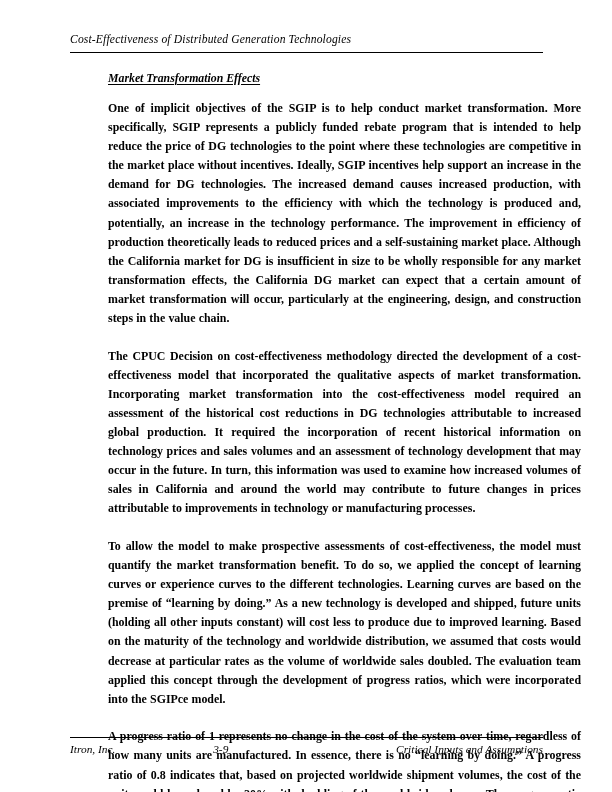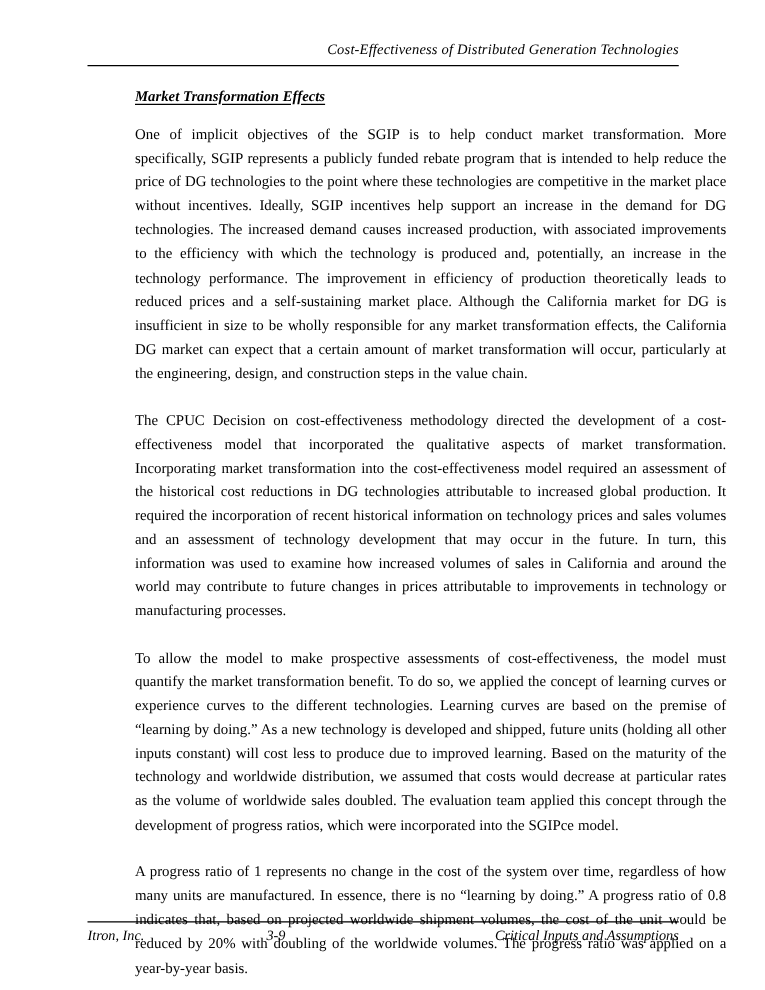--- a/index.html
+++ b/index.html
@@ -32,7 +32,7 @@
   }
   .header-title {
     display: block;
-    text-align: right;
+    text-align: left;
     font-style: italic;
     font-size: 11.6px;
     line-height: 14px;

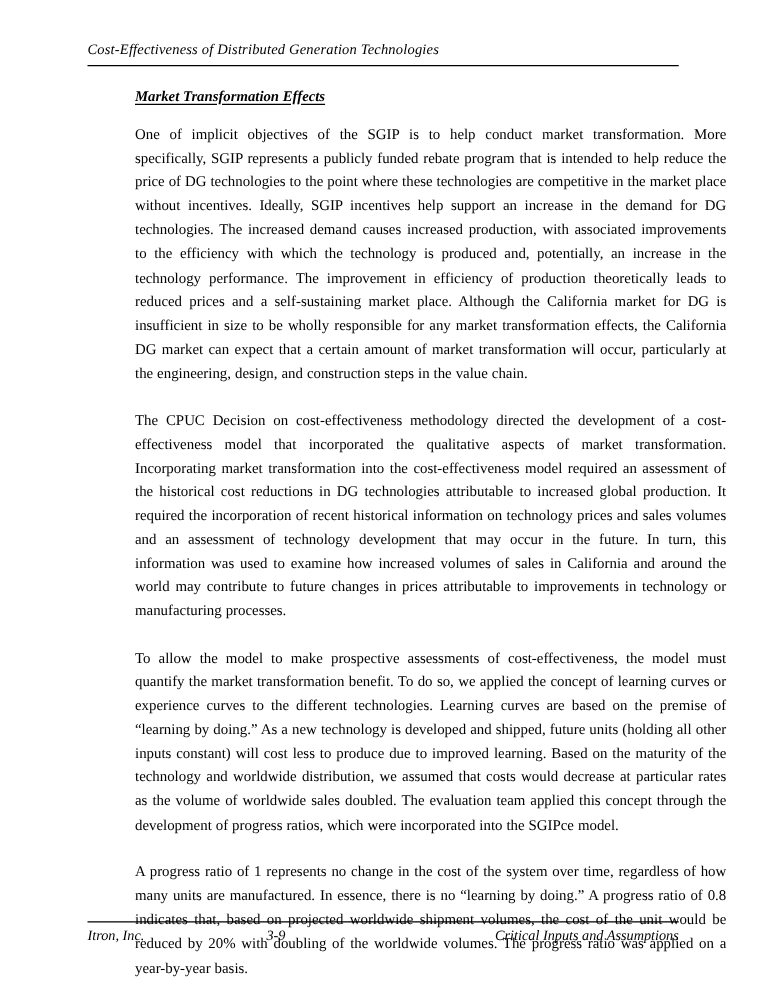--- a/index.html
+++ b/index.html
@@ -105,6 +105,7 @@
     text-align: justify;
     text-justify: inter-word;
     word-spacing: 0.2px;
+    font-weight: bold;
   }
   .para:last-child { margin-bottom: 0; }
 </style>

